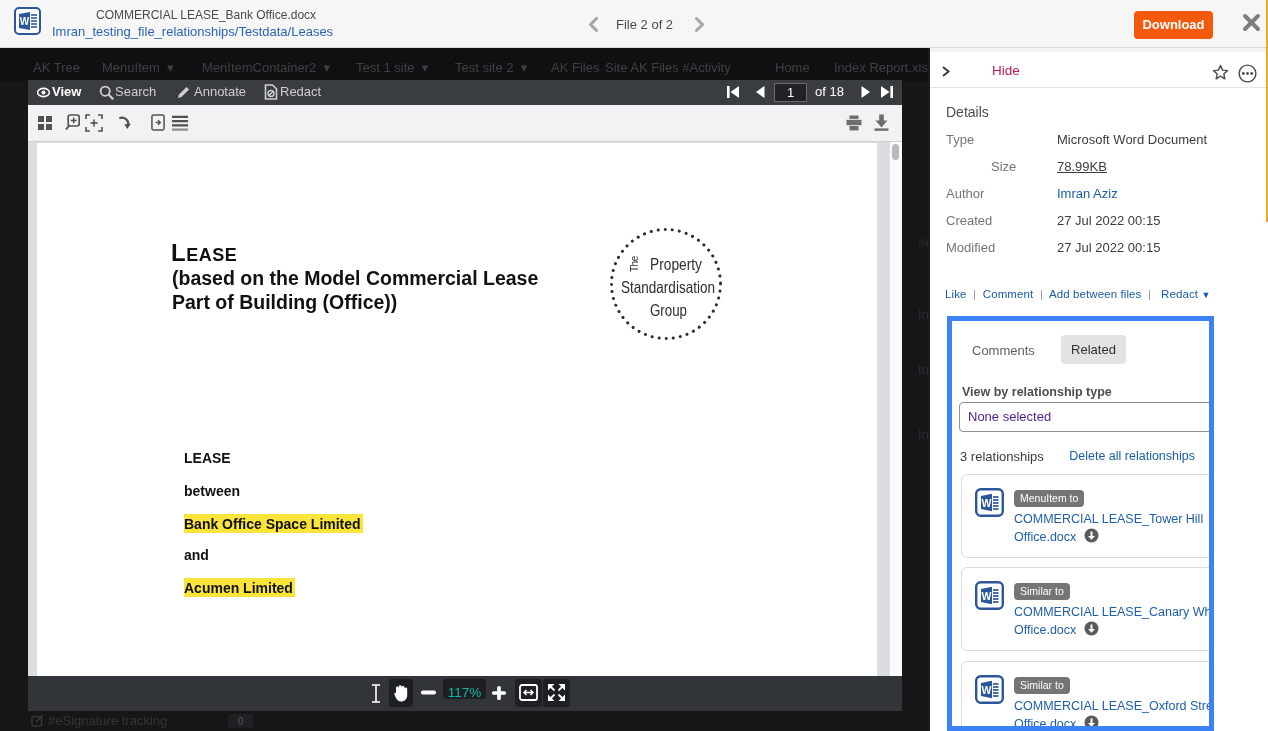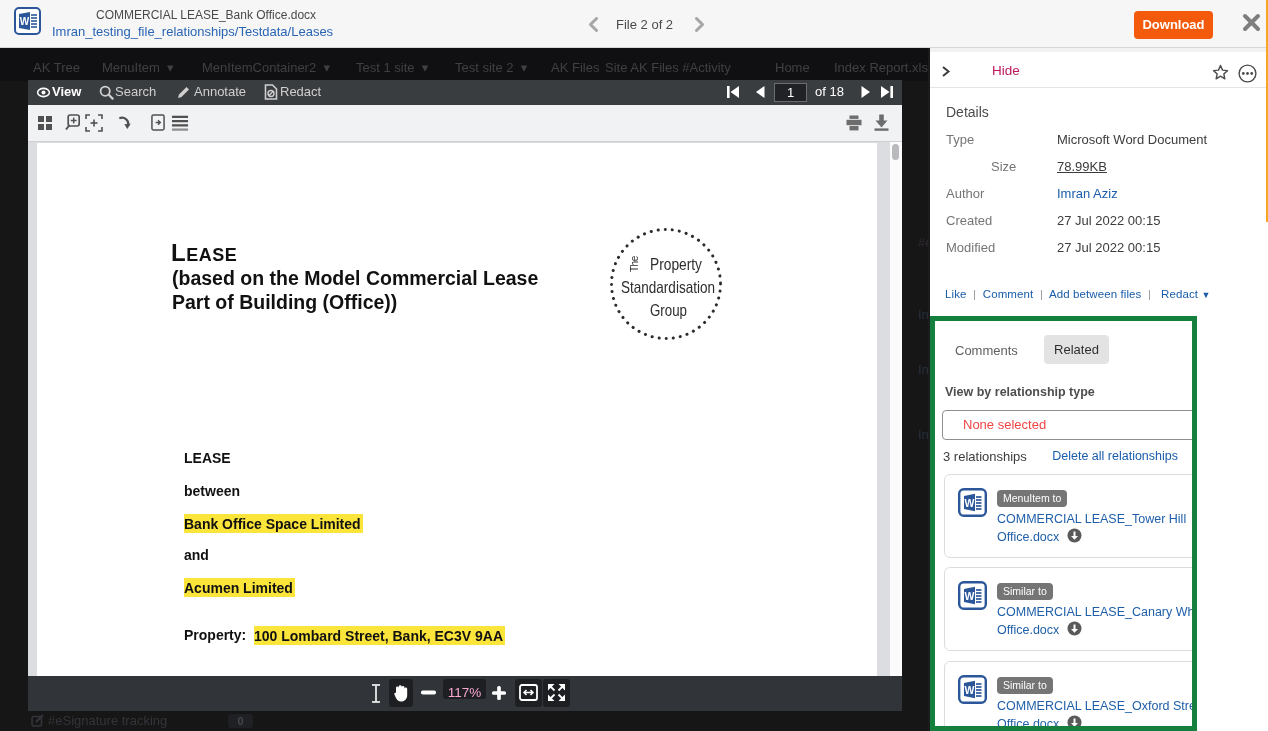--- a/index.html
+++ b/index.html
@@ -59,7 +59,7 @@
   #linksrow a { color:#1a5daa; text-decoration:none; }
 
   
-  #obox { left:0; top:268px; width:267px; height:415px; border:5px solid #15803d;
+  #obox { left:17px; top:268px; width:267px; height:415px; border:5px solid #3b82f6;
      background:#fff; overflow:hidden; }
   #tab-comments { left:20px; top:22px; font-size:13px; color:#606060; }
   #tab-related { left:109px; top:14px; width:65px; height:29px; background:#e3e3e3;

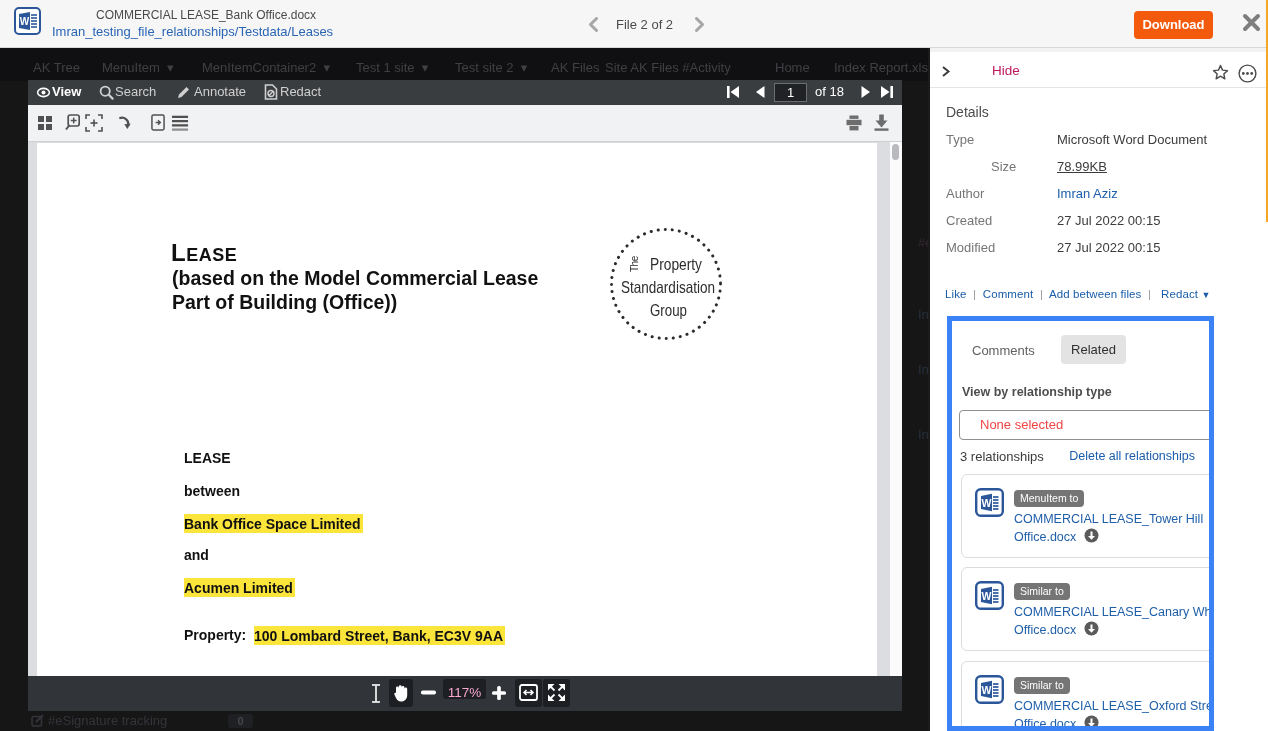--- a/index.html
+++ b/index.html
@@ -66,8 +66,8 @@
      border-radius:4px; font-size:13px; color:#2f2f2f; text-align:center; line-height:29px; }
   #vbrt { left:10px; top:64px; font-size:12.5px; font-weight:bold; color:#4e4e4e; }
   #selbox { left:7px; top:81px; width:306px; height:30px; border:1px solid #8f8f8f;
-     border-radius:4px; background:#fff; font-size:13px; color:#ef4444; line-height:28px;
-     padding-left:20px;margin-top:8px; }
+     border-radius:4px; background:#fff; font-size:13px; color:#4c1d95; line-height:28px;
+     padding-left:8px; }
   .card { position:absolute; left:9px; width:304px; height:84px;
      border:1px solid #dcdcdc; border-radius:6px; background:#fff; }
   .badge { position:absolute; left:52px; top:15px; height:17px; background:#757575;

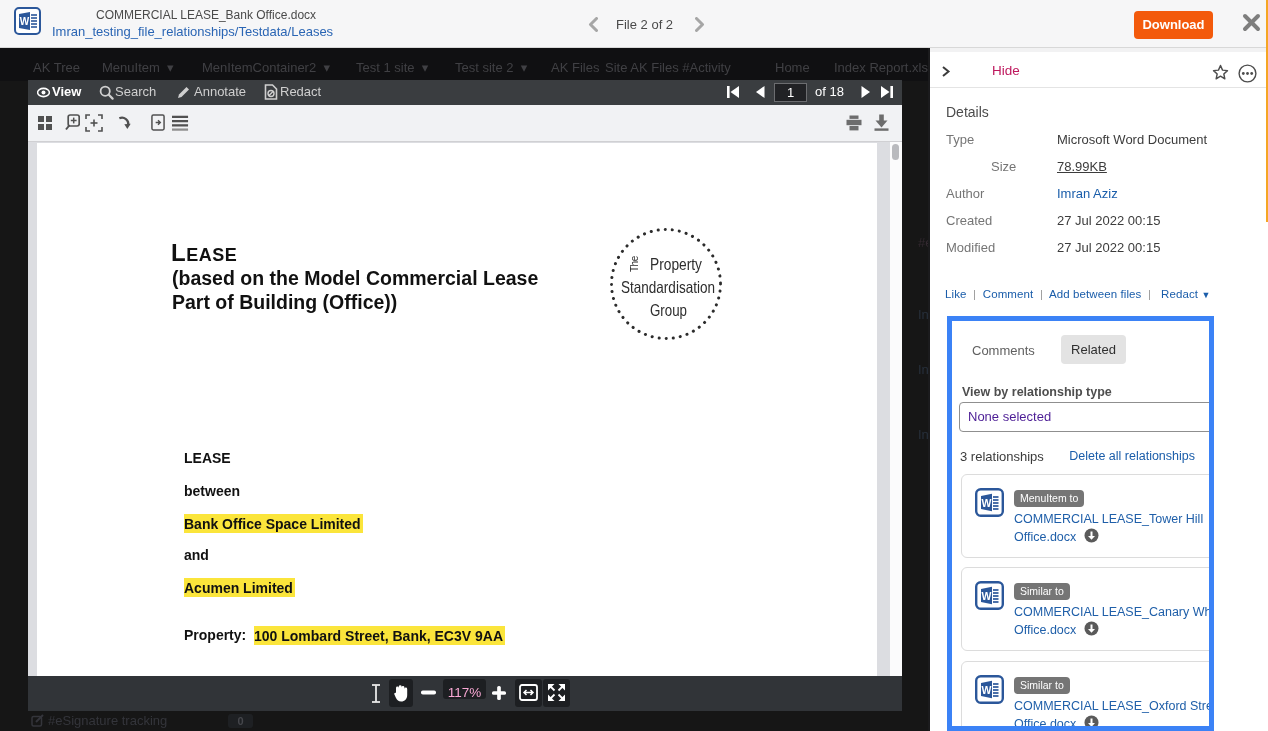--- a/index.html
+++ b/index.html
@@ -254,7 +254,6 @@
         <div class="doc" style="left:147px; top:372px; font-size:14px;"><span class="hl">Bank Office Space Limited</span></div>
         <div class="doc" style="left:147px; top:404px; font-size:14px;">and</div>
         <div class="doc" style="left:147px; top:436px; font-size:14px;"><span class="hl">Acumen Limited</span></div>
-        <div class="doc" style="left:147px; top:484px; font-size:14px;">Property: &nbsp;<span class="hl">100 Lombard Street, Bank, EC3V 9AA</span></div>
       </div>
       <div id="scrolltrack" class="abs">
           <div id="scrollthumb" class="abs"></div>

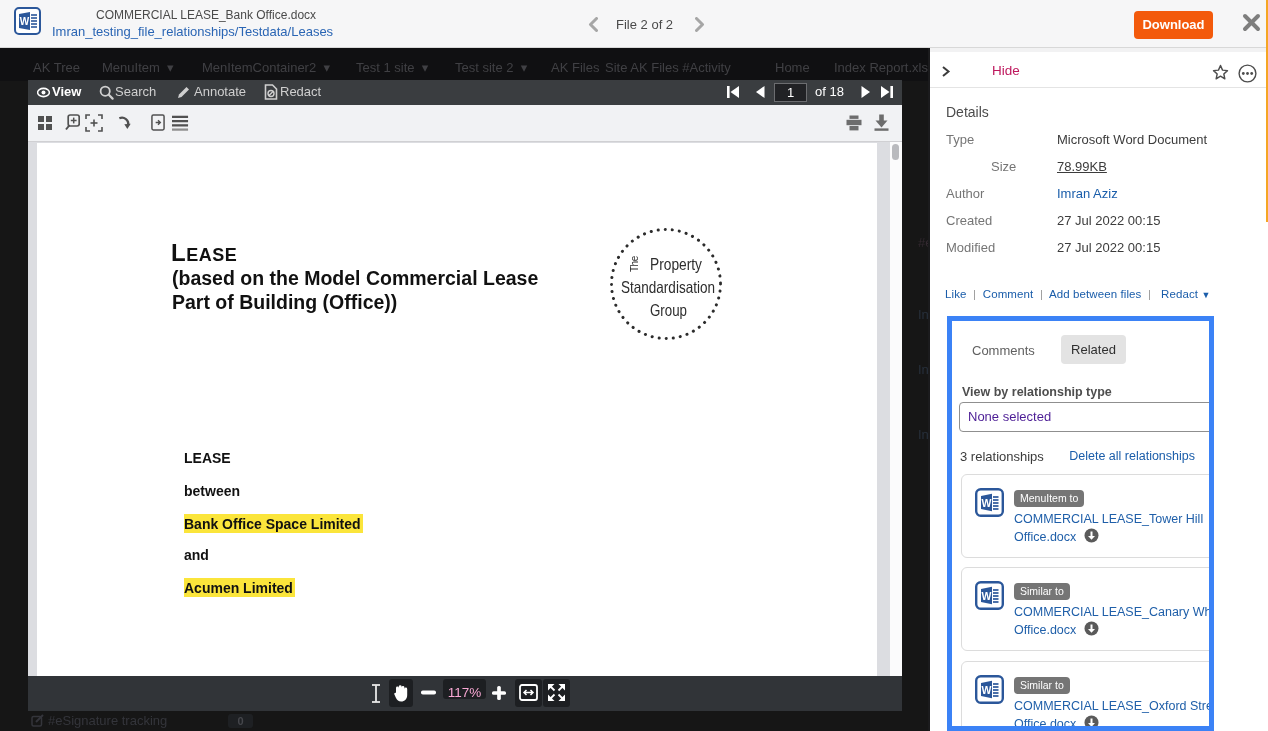--- a/index.html
+++ b/index.html
@@ -275,7 +275,7 @@
       <svg class="abs" style="left:393px; top:14px;" width="15" height="5" viewBox="0 0 18 5">
           <rect width="18" height="5" rx="2.2" fill="#fff"></rect>
         </svg>
-      <div class="fbox" style="left:415px; top:3px; width:43px; height:20px; color:#f9a8d4; font-size:13.5px; text-align:center; line-height:28px;">117%</div>
+      <div class="fbox" style="left:415px; top:3px; width:43px; height:20px; color:#14b8a6; font-size:13.5px; text-align:center; line-height:28px;">117%</div>
       <svg class="abs" style="left:464px; top:10px;" width="14" height="14" viewBox="0 0 19 19">
         <g fill="#fff">
             <rect x="7" y="0" width="5" height="19" rx="2.2"></rect>

